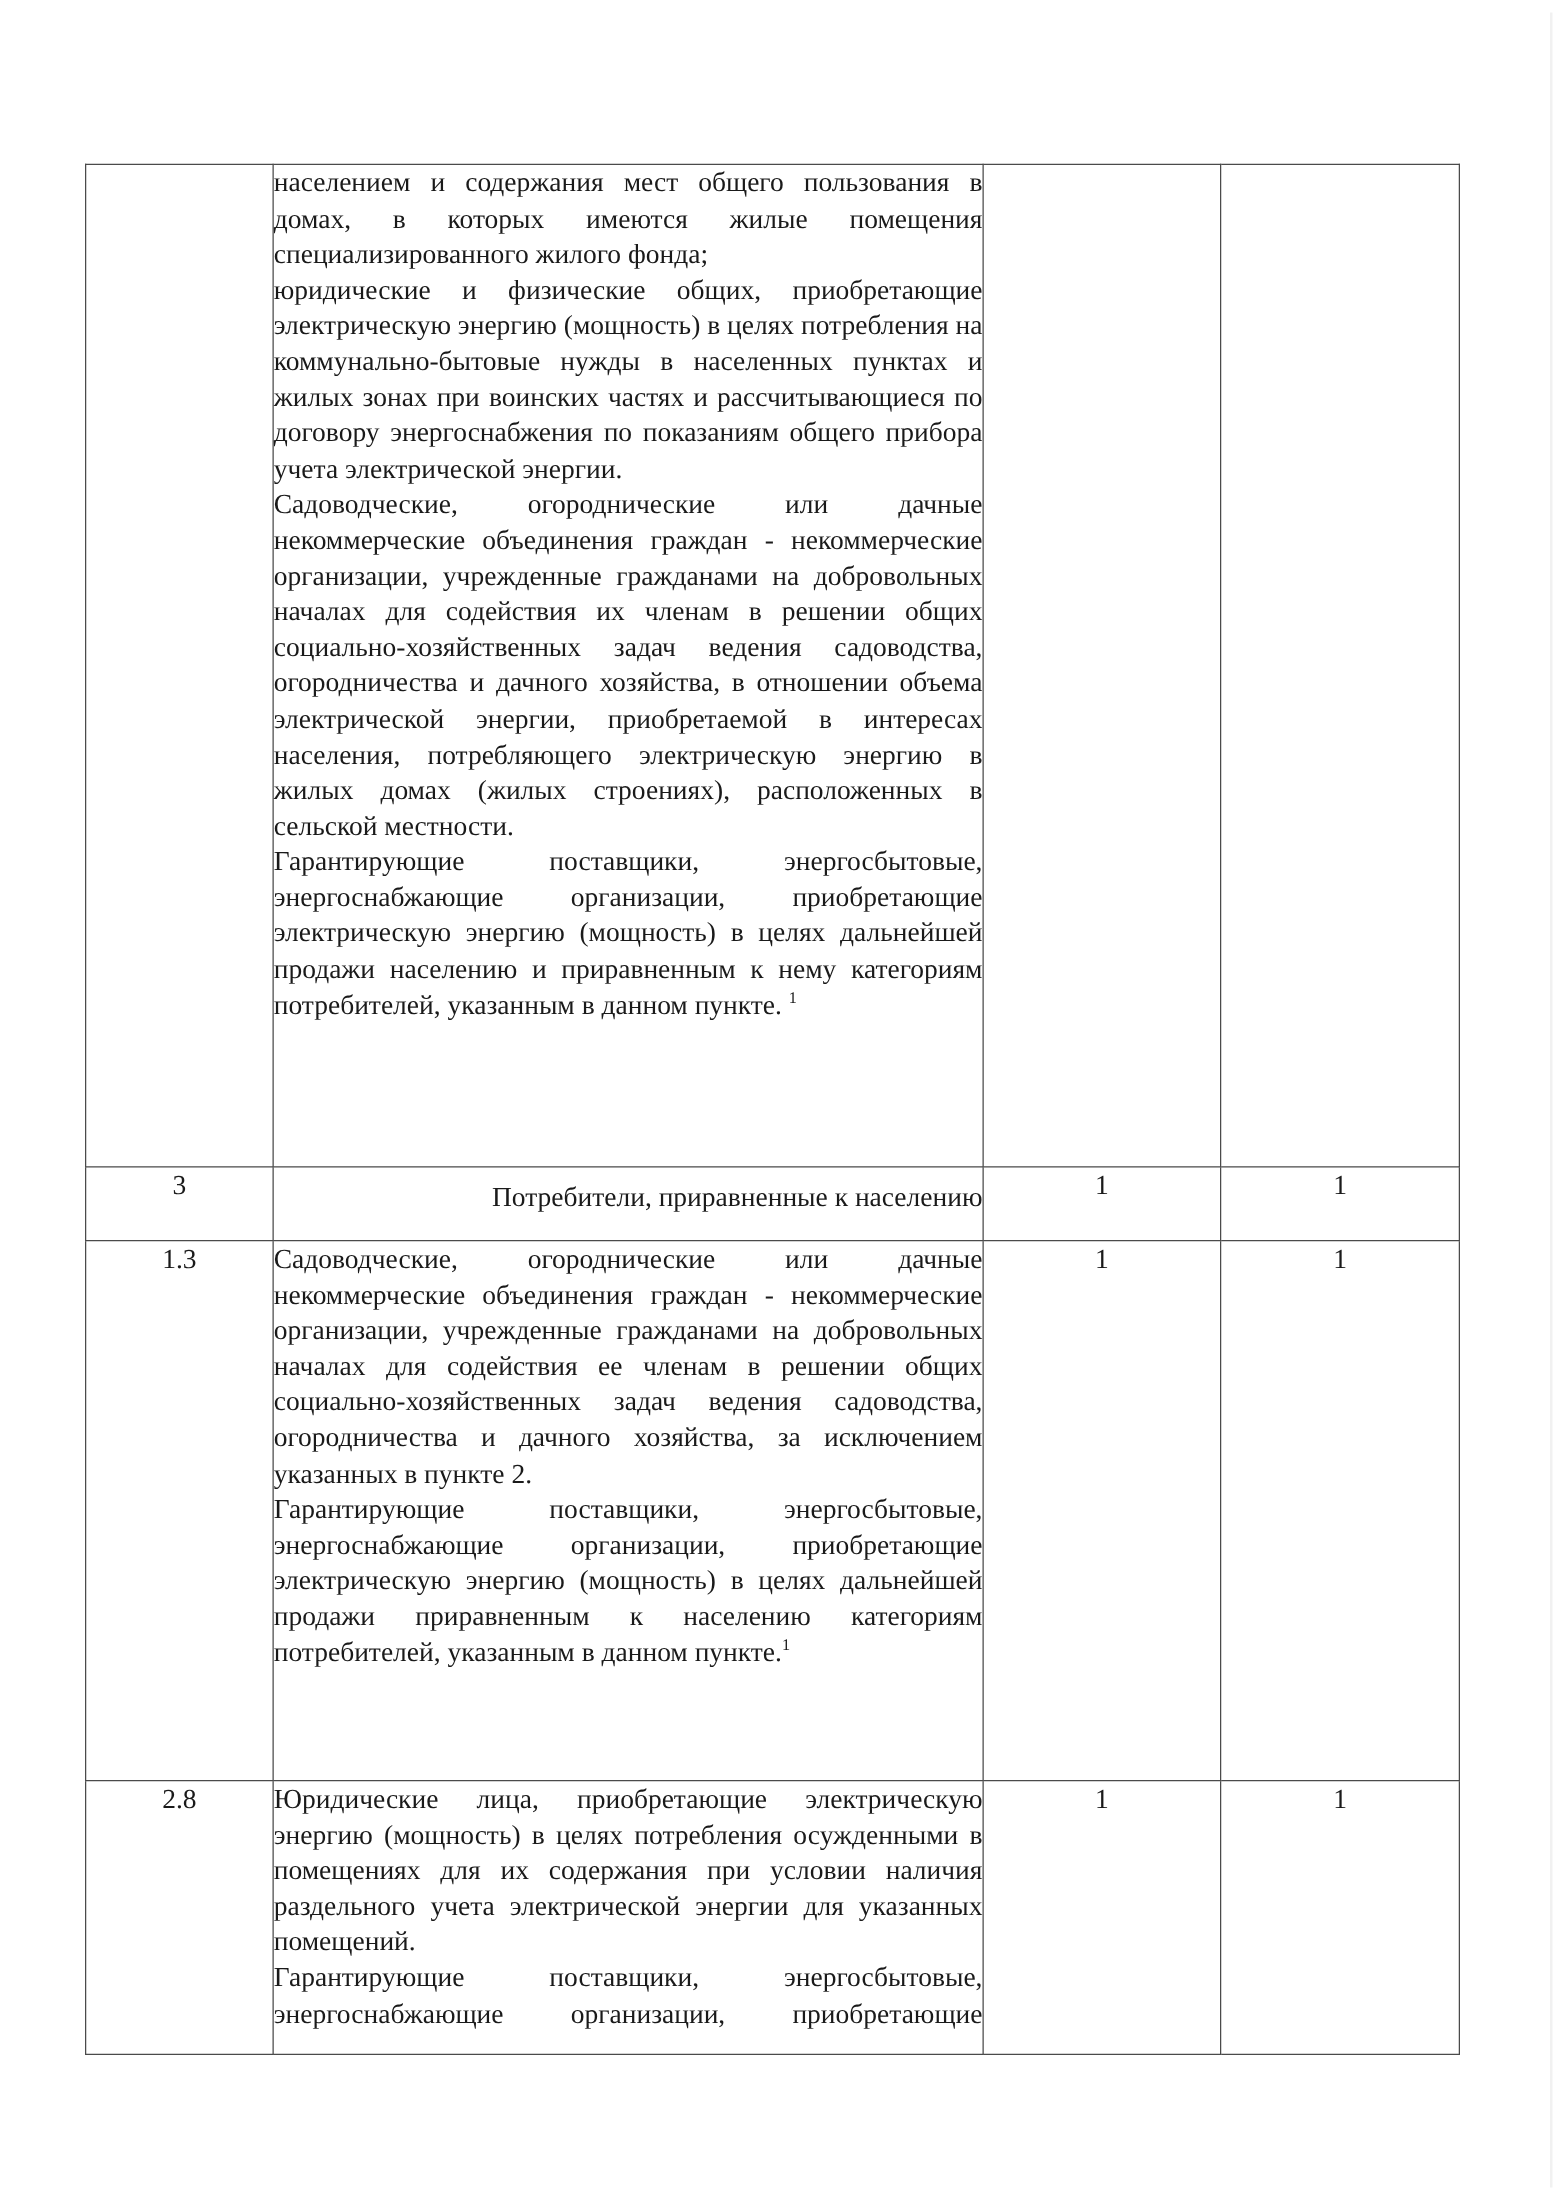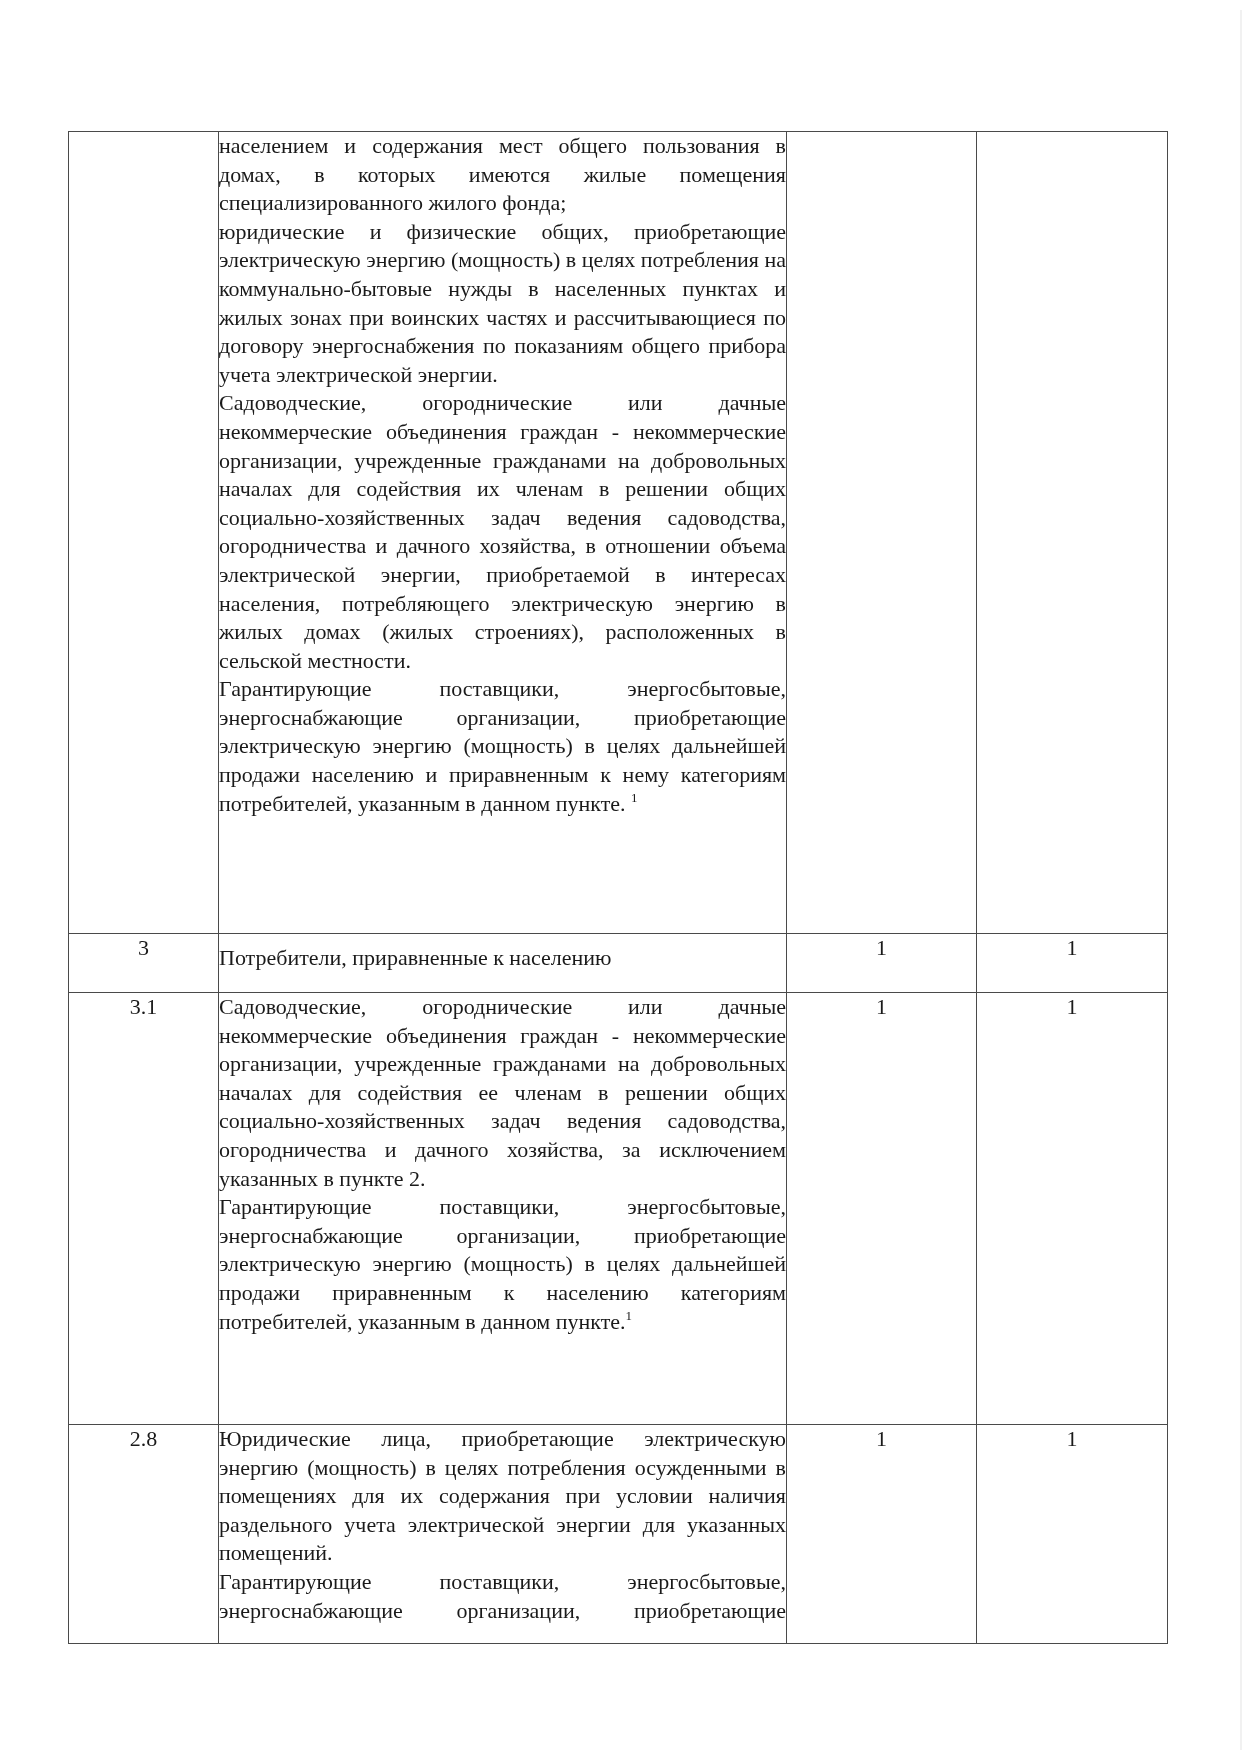--- a/index.html
+++ b/index.html
@@ -104,7 +104,7 @@
         <span>3</span>
       </td>
       <td class="cell-text">
-        <p class="para" style="text-align:left">Потребители, приравненные к населению</p>
+        <p class="para" style="text-align:right">Потребители, приравненные к населению</p>
       </td>
       <td class="cell-val">
         <span>1</span>

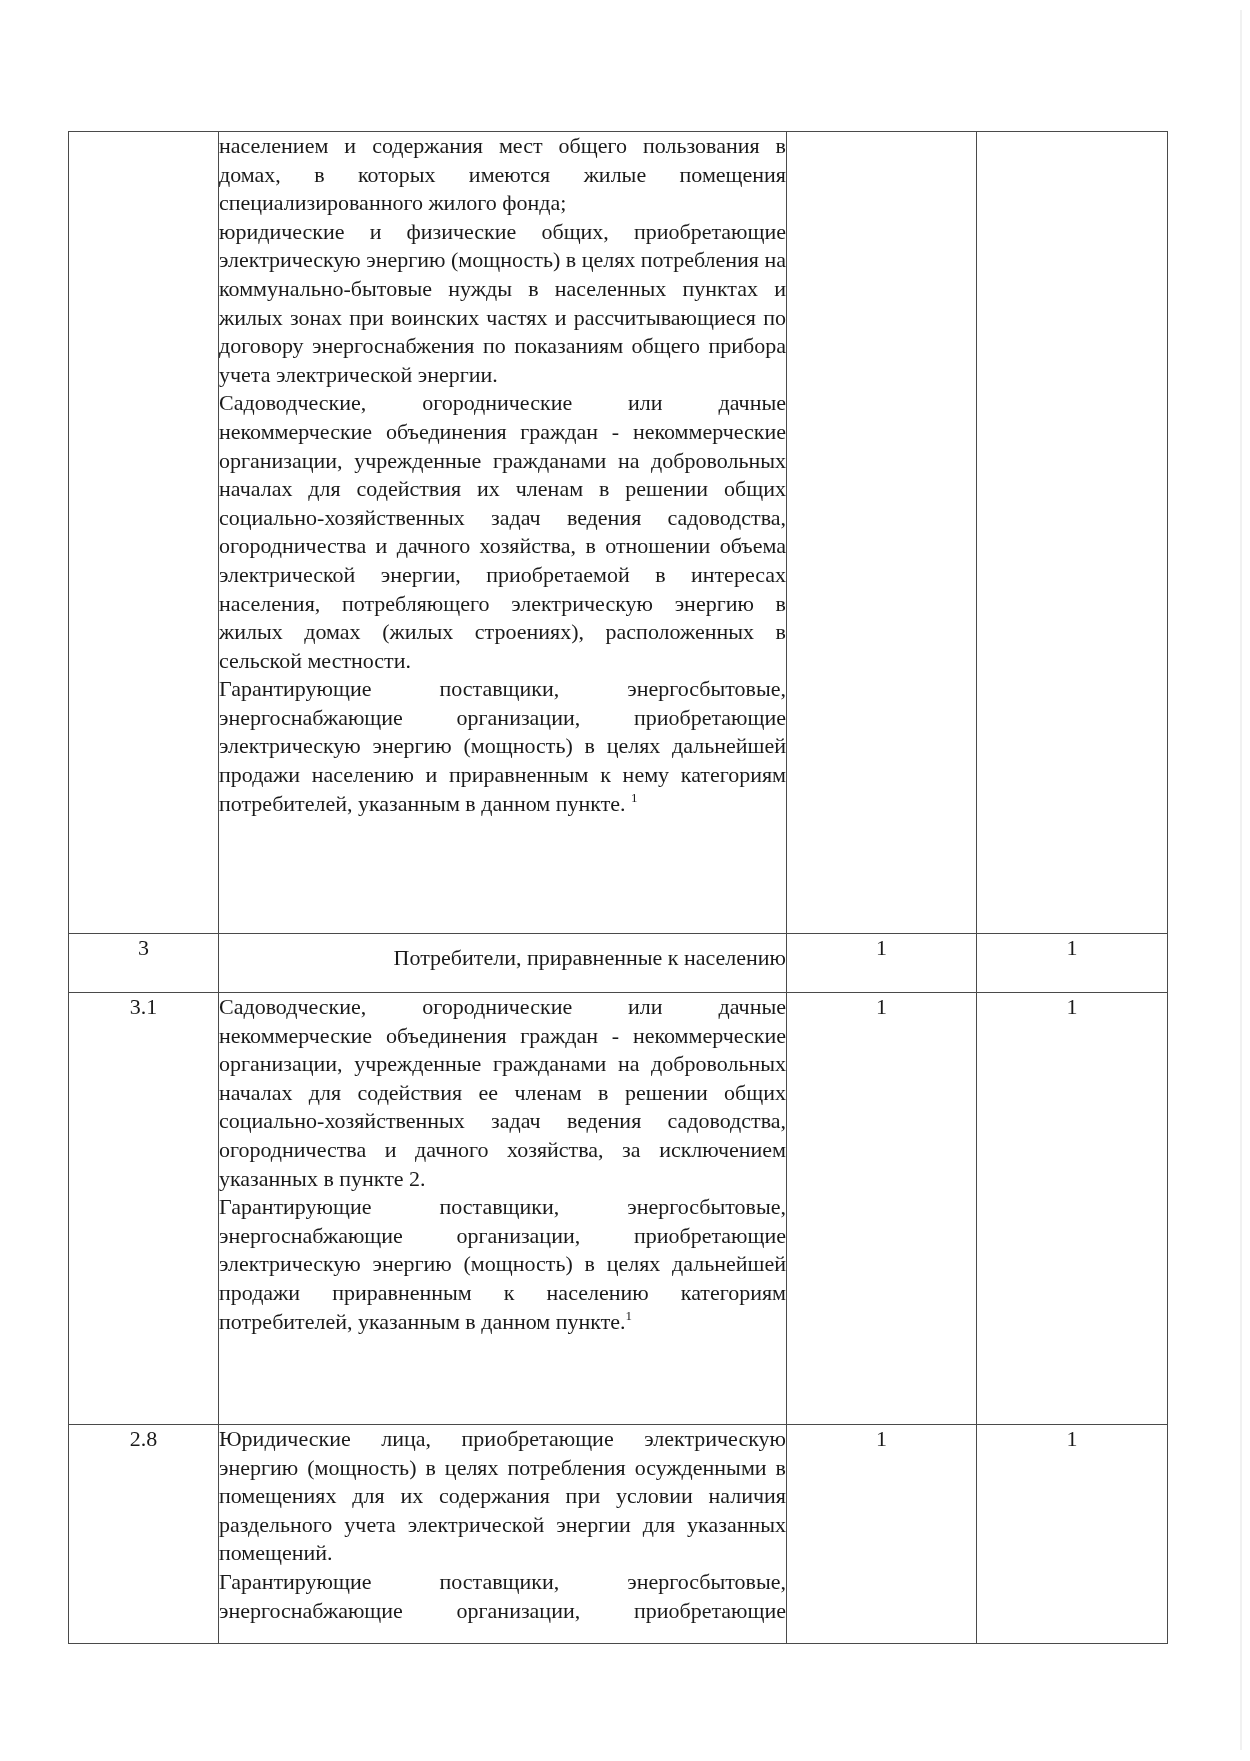--- a/index.html
+++ b/index.html
@@ -116,7 +116,7 @@
 
     <tr class="row-3-1">
       <td class="cell-num">
-        <span>3.1</span>
+        <span>1.3</span>
       </td>
       <td class="cell-text">
         <p class="para">Садоводческие, огороднические или дачные некоммерческие объединения граждан - некоммерческие организации, учрежденные гражданами на добровольных началах для содействия ее членам в решении общих социально-хозяйственных задач ведения садоводства, огородничества и дачного хозяйства, за исключением указанных в пункте 2.</p>

